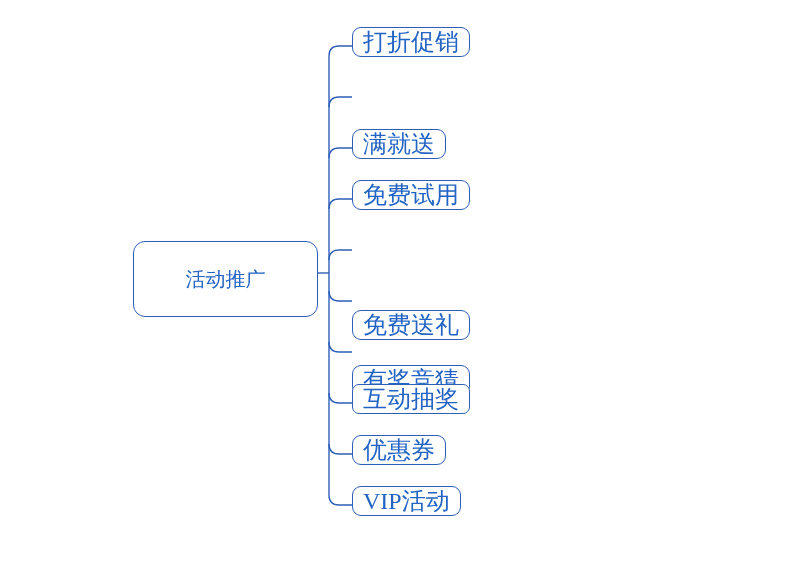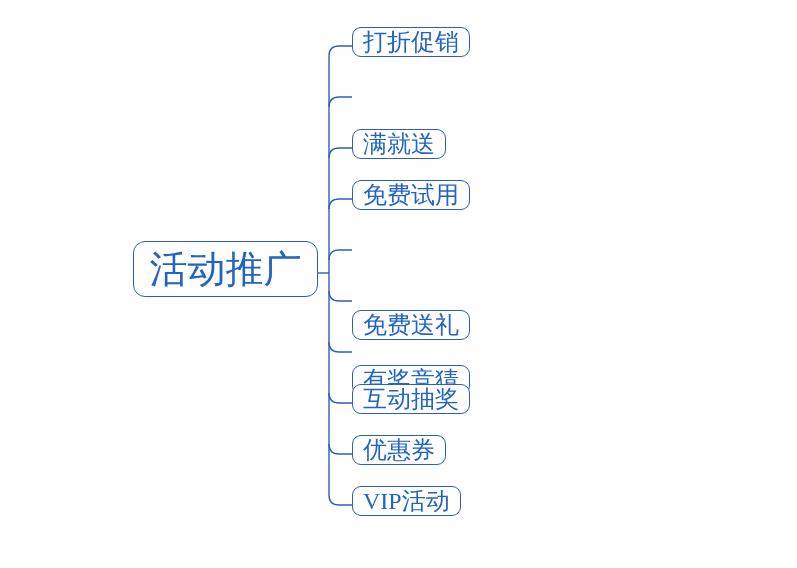--- a/index.html
+++ b/index.html
@@ -32,13 +32,13 @@
   .root-node {
     position: absolute;
     left: 133px; top: 241px;
-    width: 185px; height: 56px;
+    width: 185px; height: 76px;
     border: 1.5px solid var(--line-color);
     border-radius: 12px;
     display: flex;
     align-items: center;
     justify-content: center;
-    font-size: 38px;
+    font-size: 20px;
     color: var(--text-color);
     background: var(--bg-color);
     white-space: nowrap;

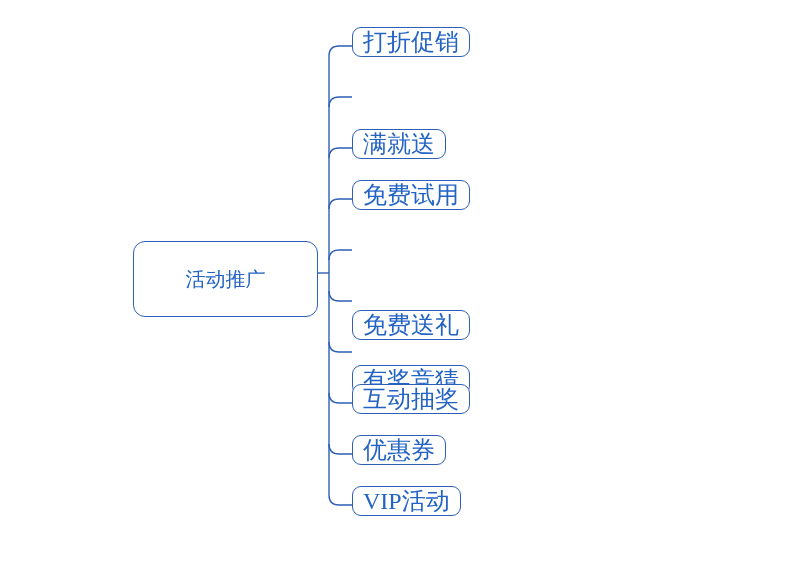--- a/index.html
+++ b/index.html
@@ -86,7 +86,7 @@
     <div class="child-node" style="top: 129px;">满就送</div>
     <div class="child-node" style="top: 282px; margin-top: 28px;">免费送礼</div>
     <div class="child-node" style="top: 333px; margin-top: 32px;">有奖竞猜</div>
-    <div class="child-node" style="top: 384px;">互动抽奖</div>
+    <div class="child-node" style="top: 384px; border-radius: 7px;">互动抽奖</div>
     <div class="child-node" style="top: 486px;">VIP活动</div>
     <div class="child-node" style="top: 435px;">优惠券</div>
   </div>

